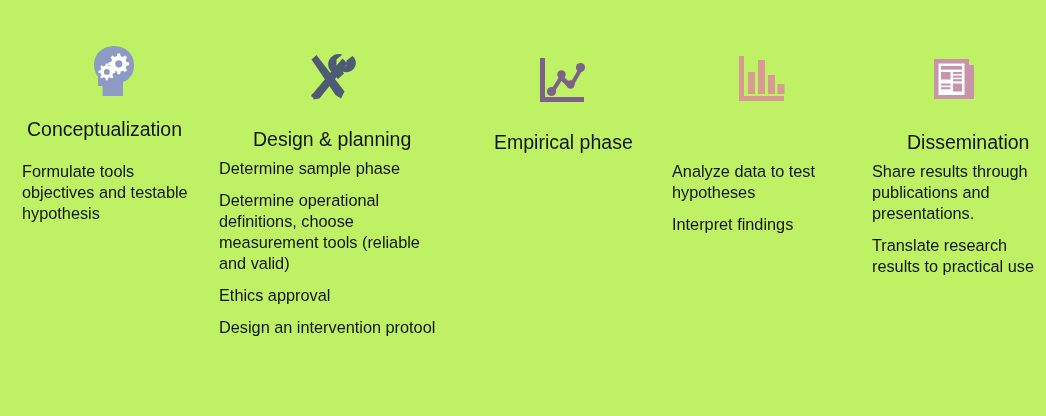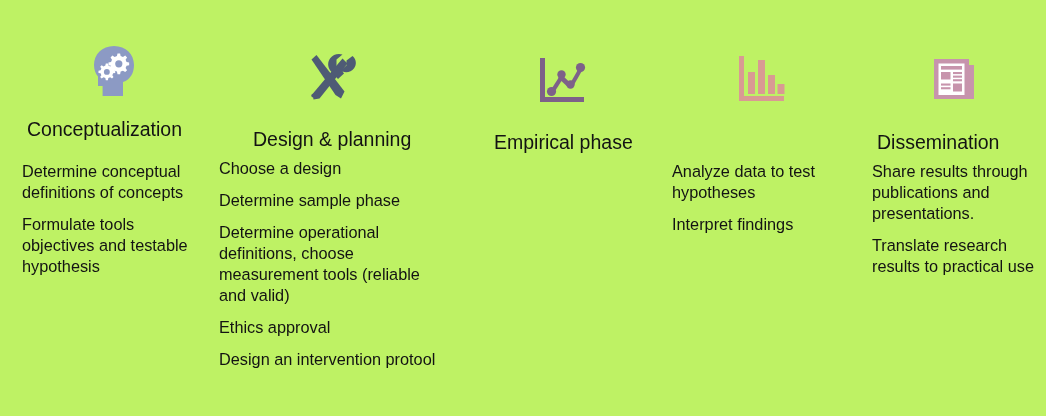--- a/index.html
+++ b/index.html
@@ -74,7 +74,7 @@
   #title-2 { left: 253px; top: 127px; text-align: center; }
   #title-3 { left: 494px; top: 130px; }
   #title-4 { left: 723px; top: 130px; }
-  #title-5 { left: 877px; top: 130px; }
+  #title-5 { left: 907px; top: 130px; }
 
   #bullets-1 { left: 22px;  top: 161px; width: 178px; }
   #bullets-2 { left: 219px; top: 158px; width: 232px; }

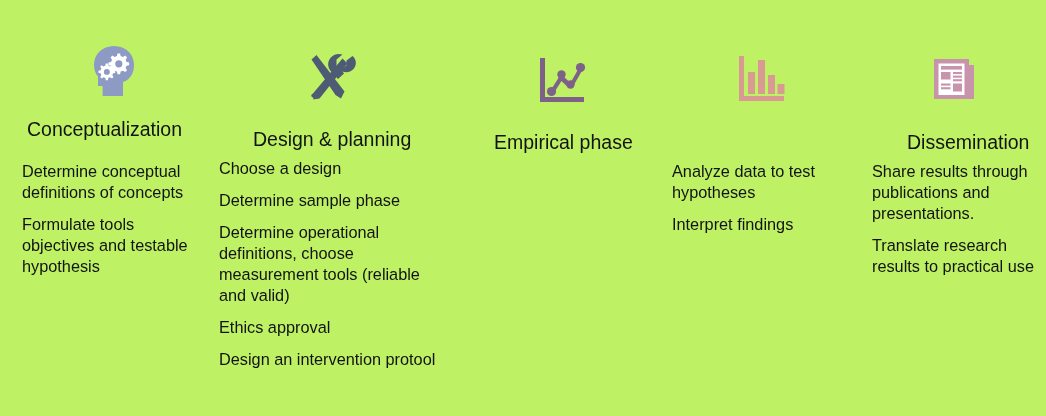--- a/index.html
+++ b/index.html
@@ -106,7 +106,6 @@
   <div class="stage-title" id="title-1">Conceptualization</div>
 
   <div class="bullets" id="bullets-1">
-    <p class="bullet">Determine conceptual definitions of concepts</p>
     <p class="bullet">Formulate tools objectives and testable hypothesis</p>
   </div>
 

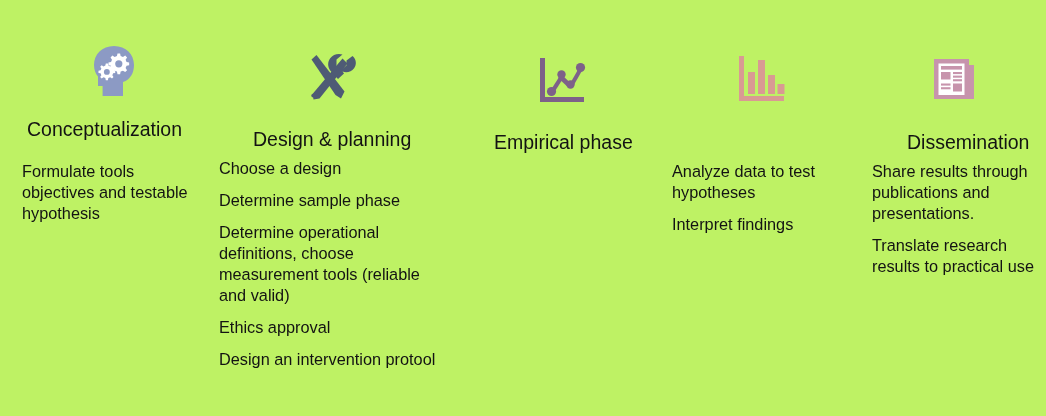--- a/index.html
+++ b/index.html
@@ -130,7 +130,6 @@
   <div class="stage-title" id="title-2">Design &amp; planning</div>
 
   <div class="bullets" id="bullets-2">
-    <p class="bullet">Choose a design</p>
     <p class="bullet">Determine sample phase</p>
     <p class="bullet">Determine operational definitions, choose measurement tools (reliable and valid)</p>
     <p class="bullet">Ethics approval</p>

